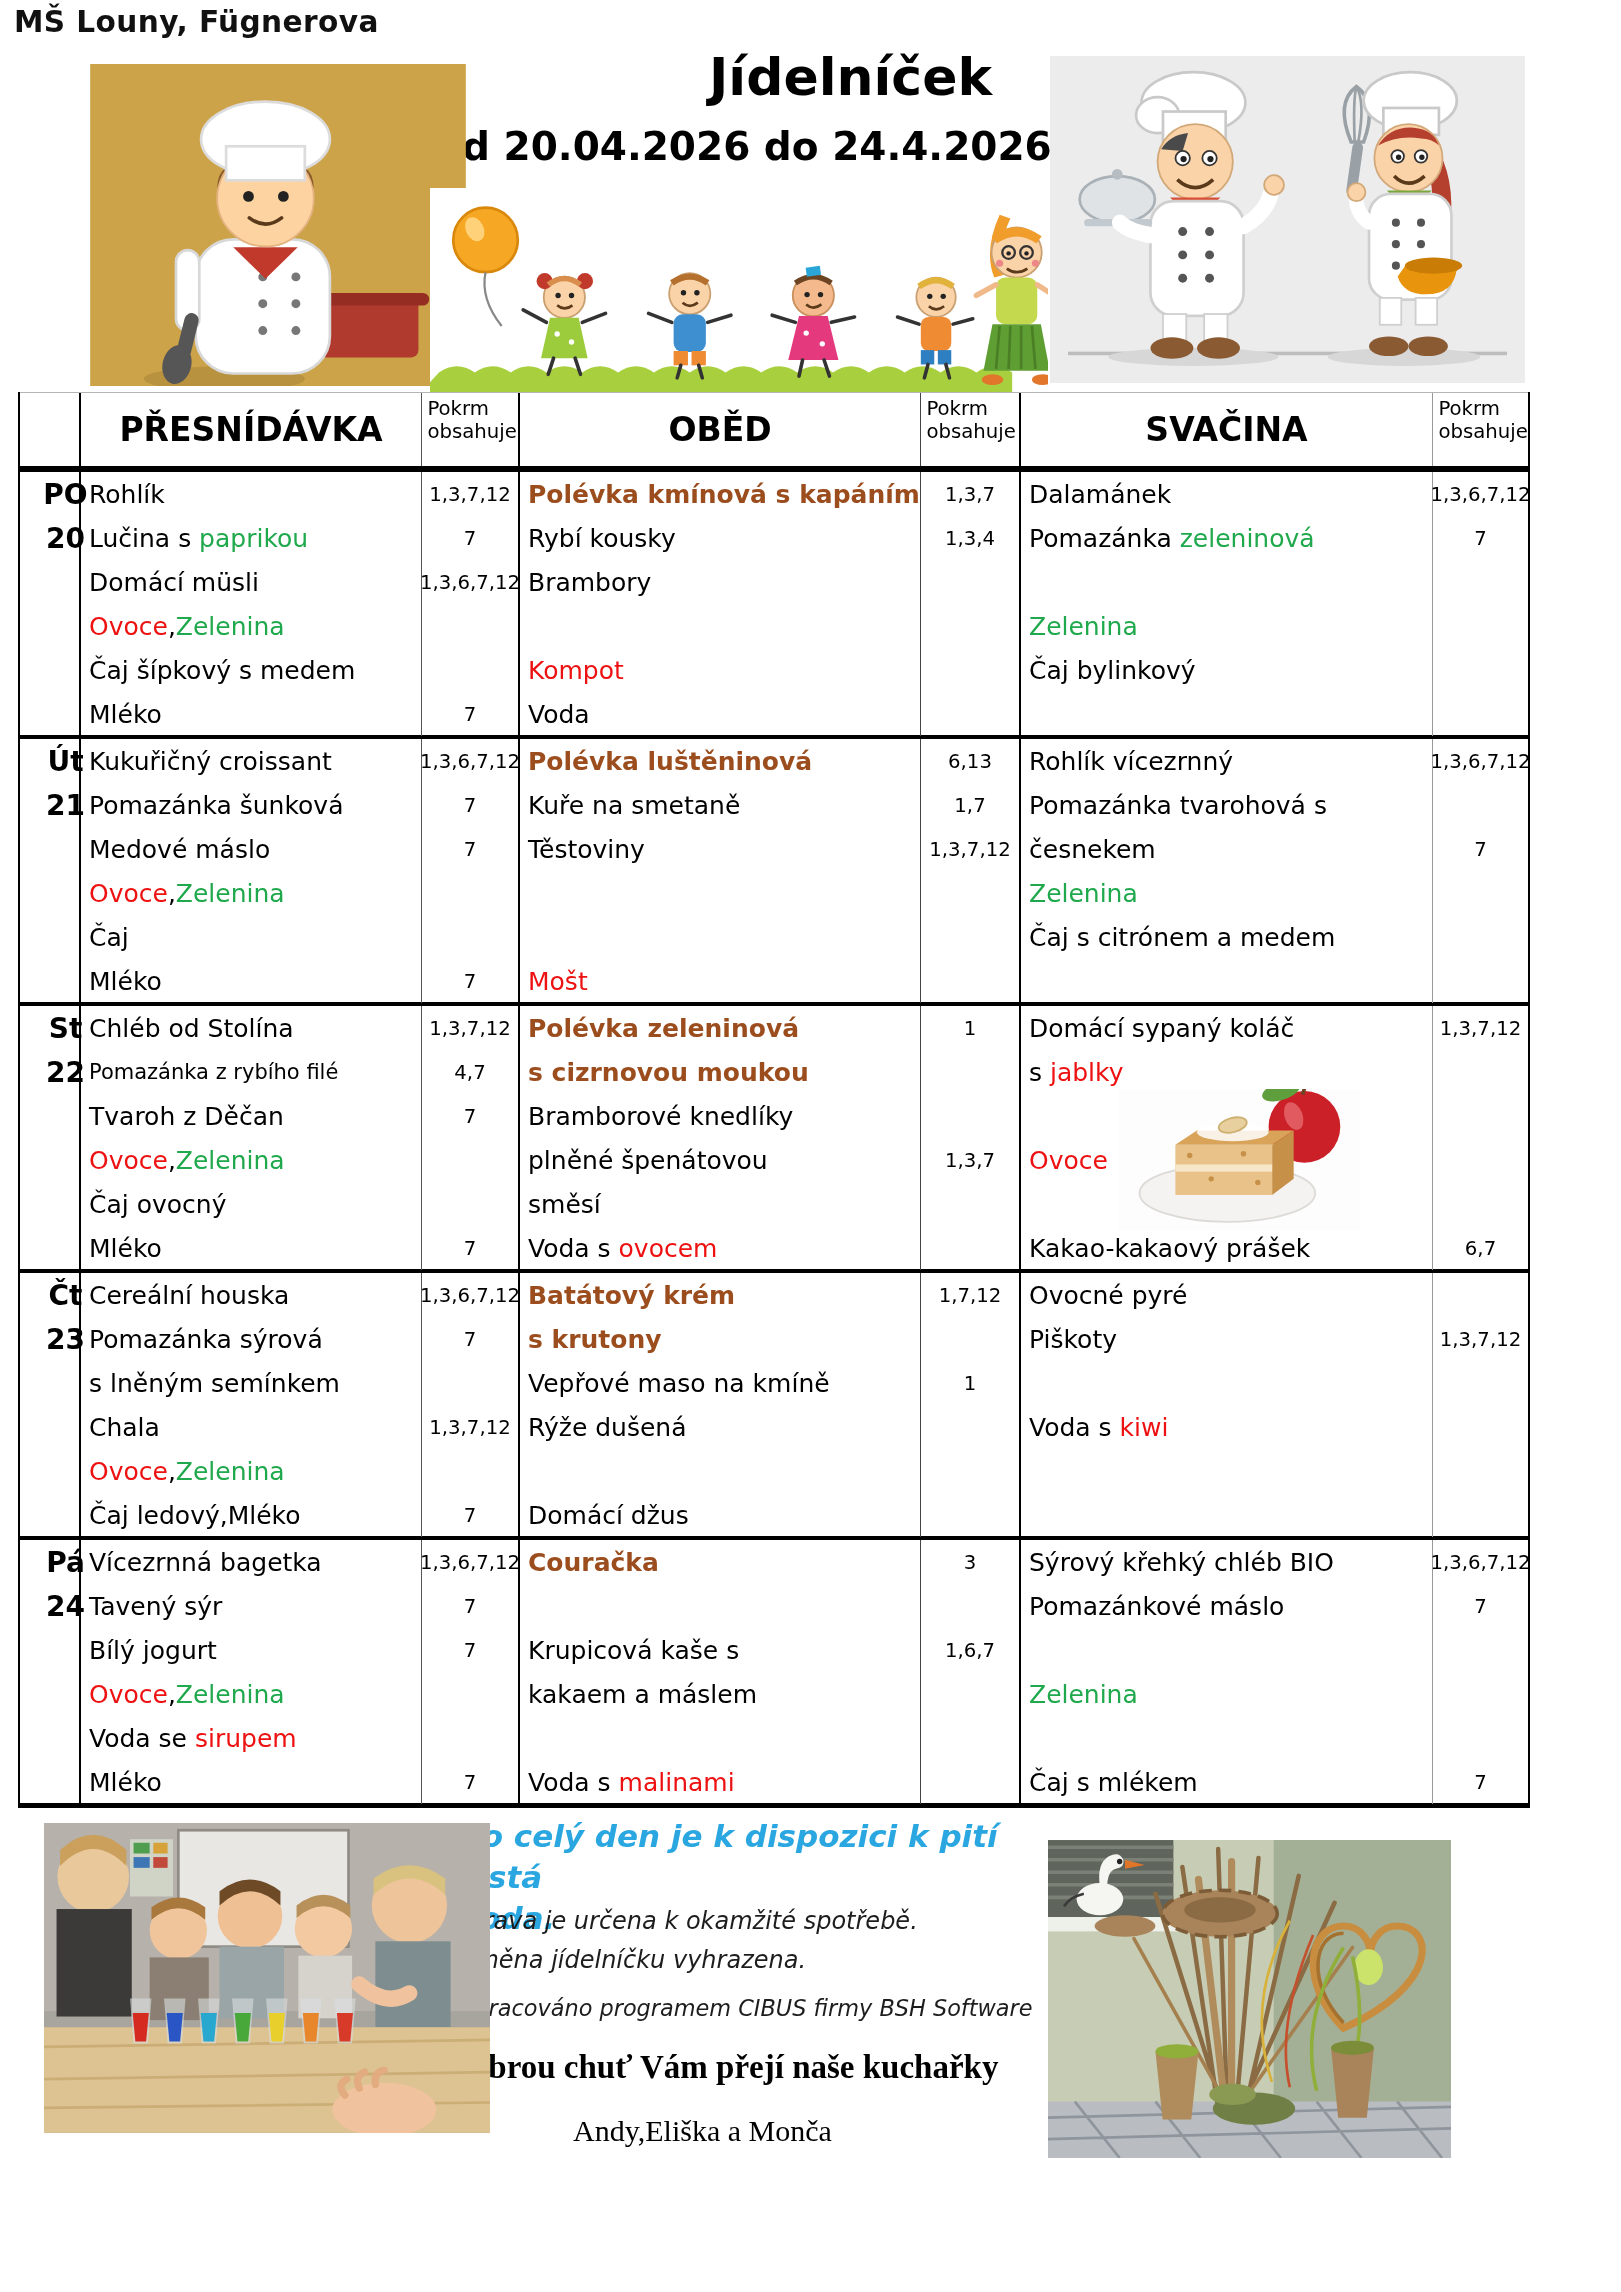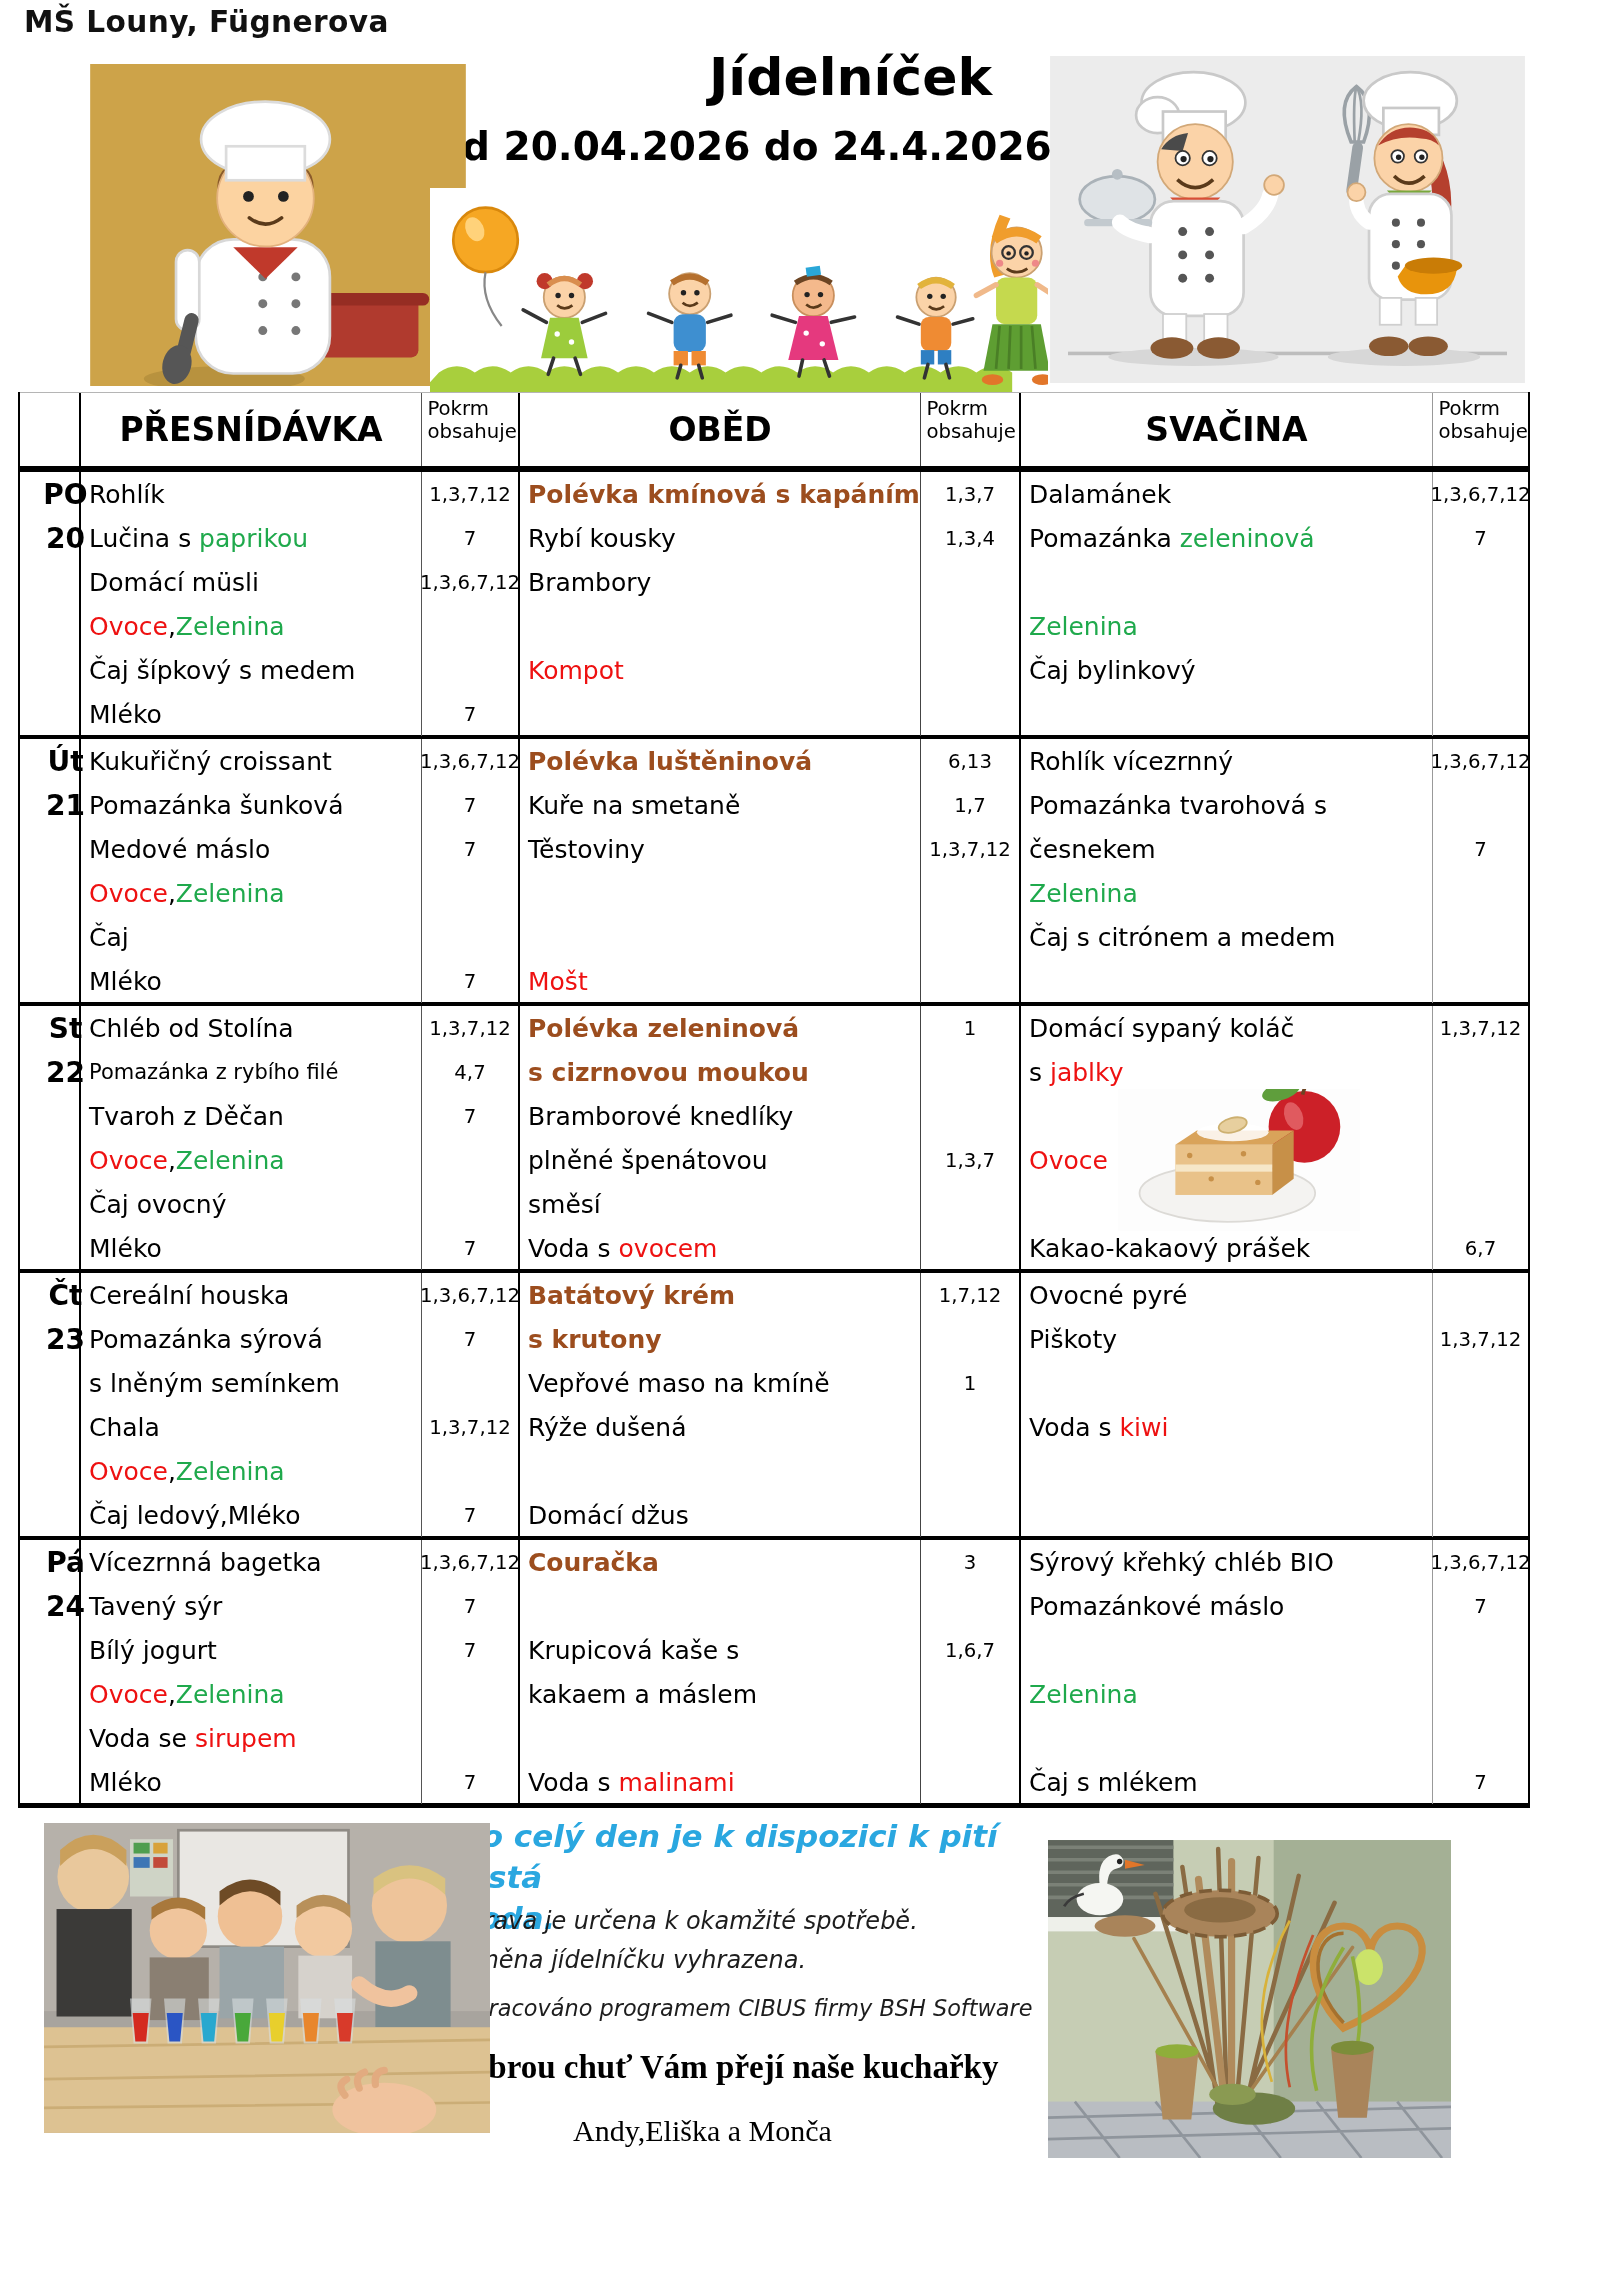--- a/index.html
+++ b/index.html
@@ -7,7 +7,7 @@
   .abs{position:absolute;}
 
   
-  .school{left:24px;top:5.4px;font-size:29.6px;font-weight:bold;color:#111;letter-spacing:0.4px;}
+  .school{left:14px;top:5.4px;font-size:29.6px;font-weight:bold;color:#111;letter-spacing:0.4px;}
   .title{left:573px;top:47px;width:555px;text-align:center;font-size:52px;font-weight:bold;color:#000;}
   .daterange{left:430px;top:124px;width:627px;text-align:center;font-size:39px;font-weight:bold;color:#000;}
 

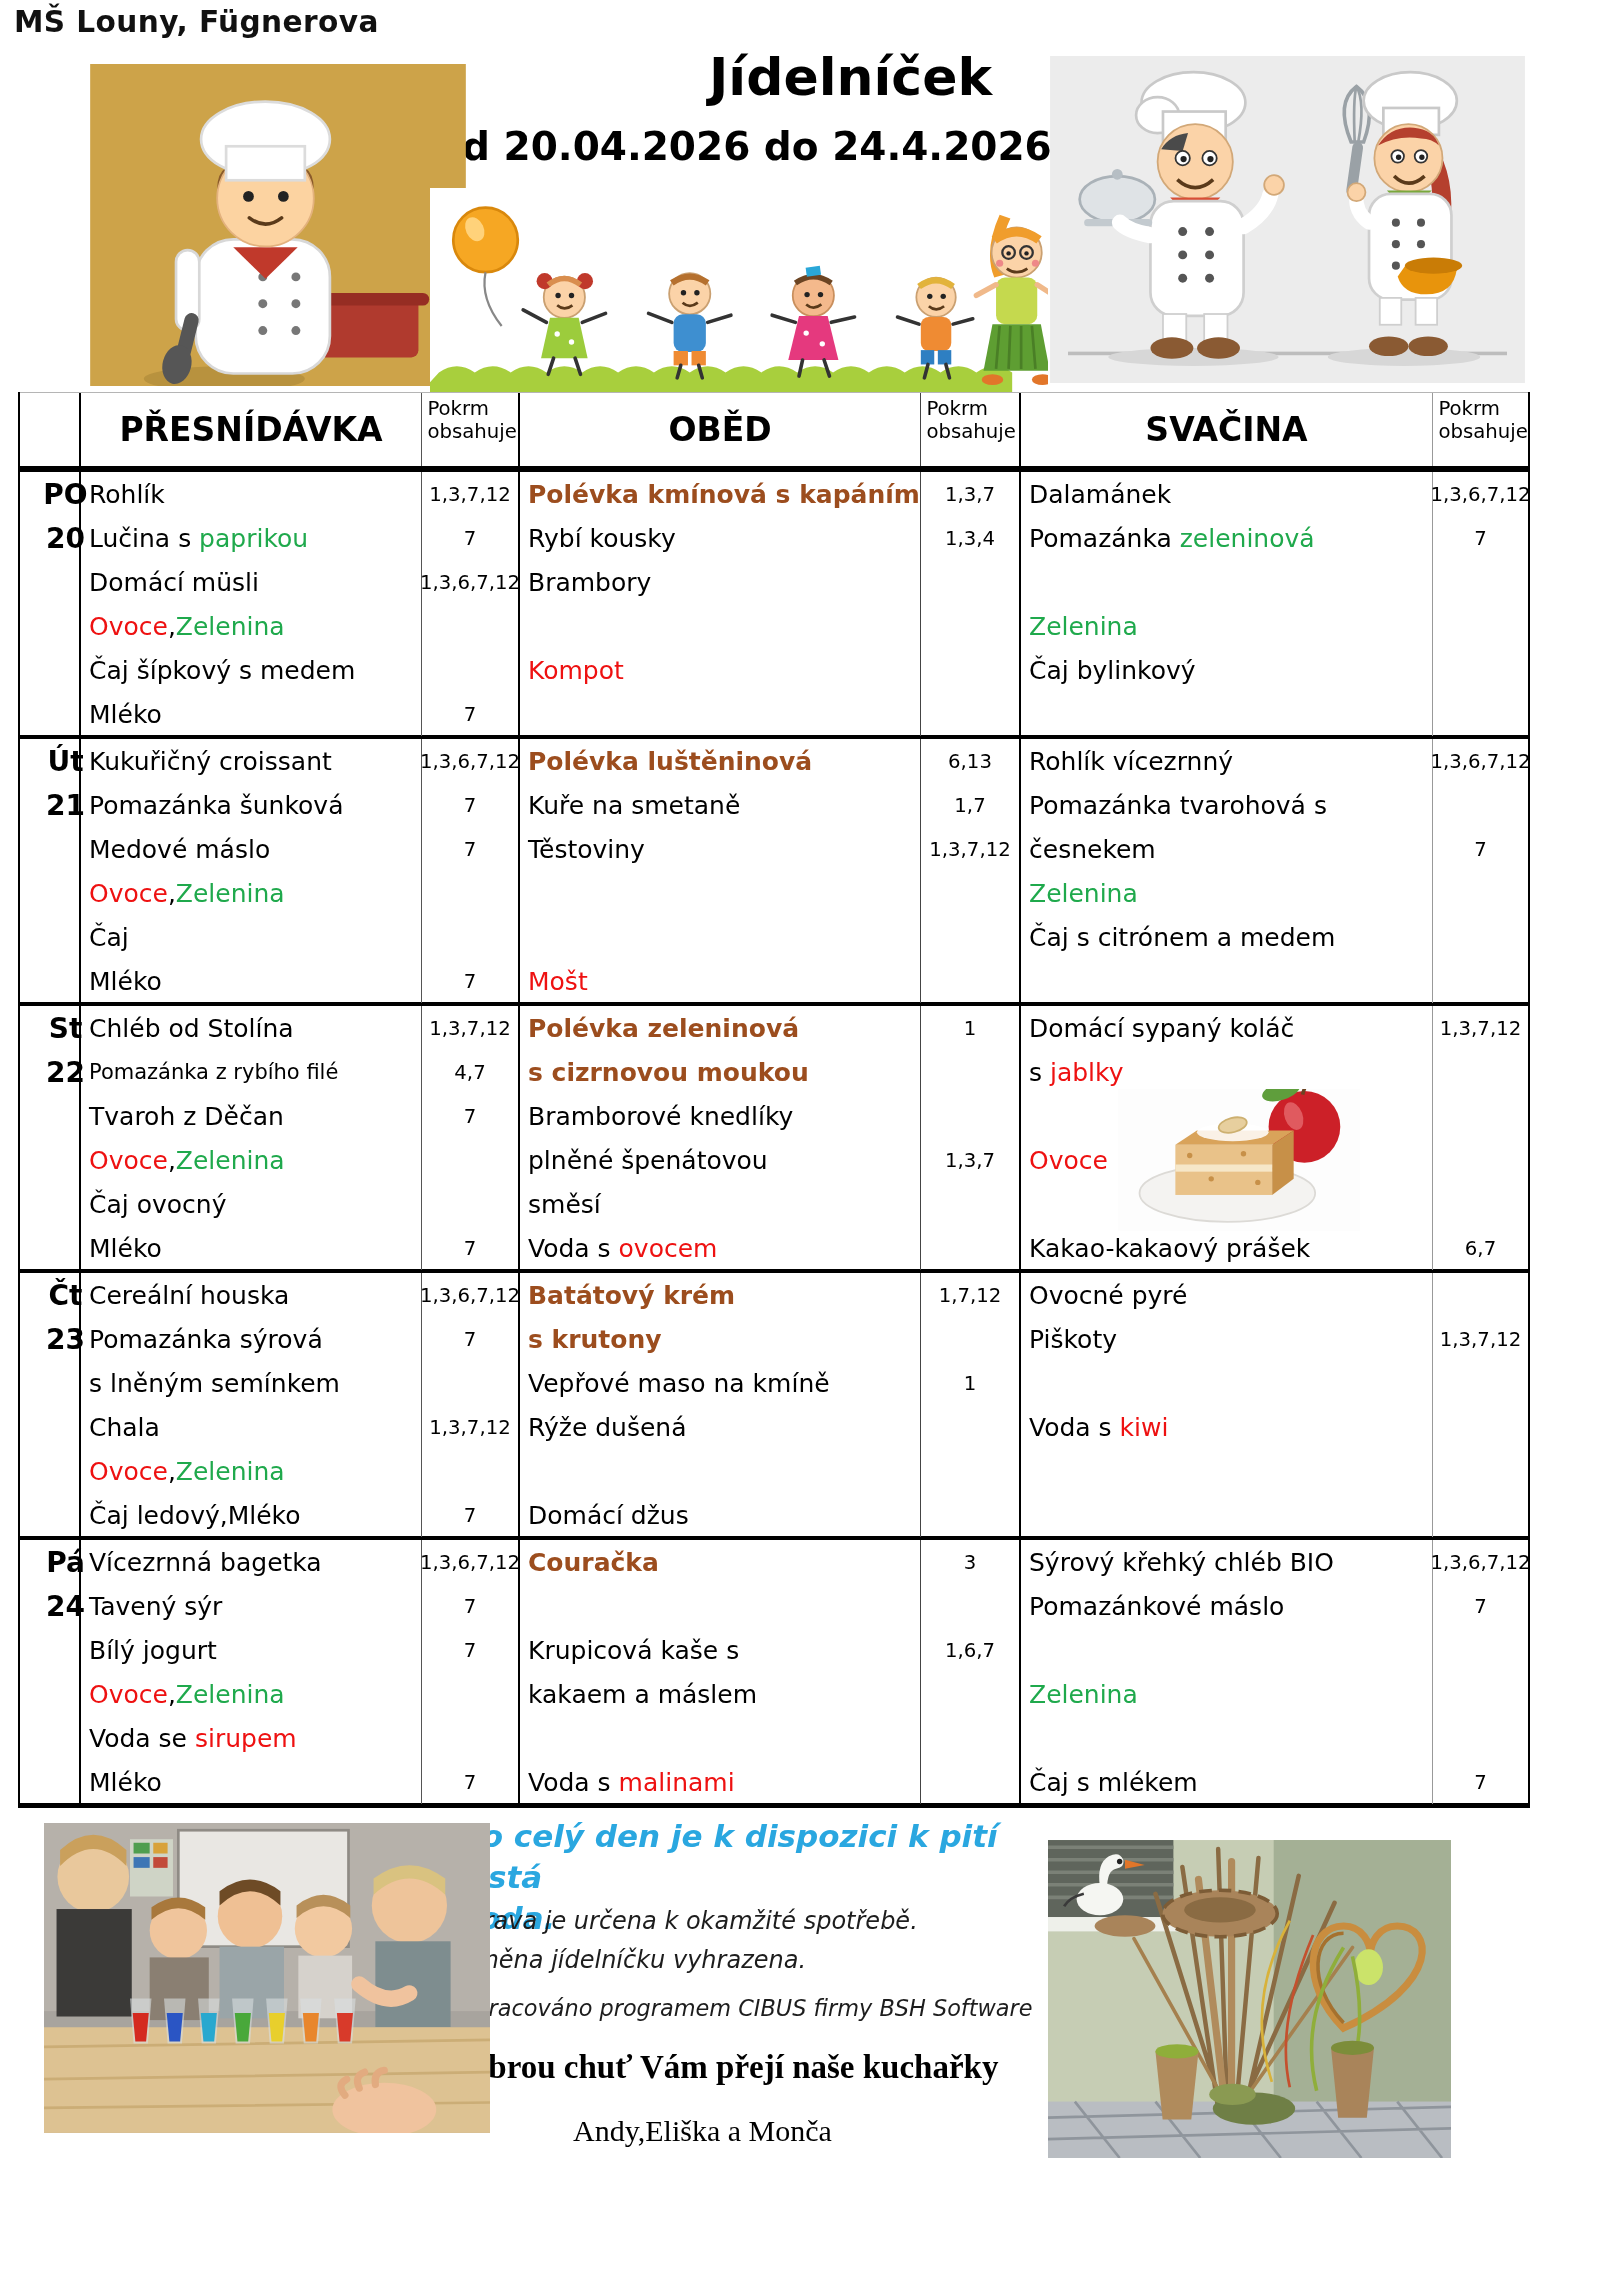--- a/index.html
+++ b/index.html
@@ -269,6 +269,7 @@
           <div class="line"><span>Brambory</span></div>
           <div class="line"></div>
           <div class="line"><span class="c-red">Kompot</span></div>
+          <div class="line"><span>Voda</span></div>
         </div>
         <div class="v5">
           <div class="alg-line">1,3,7</div>

